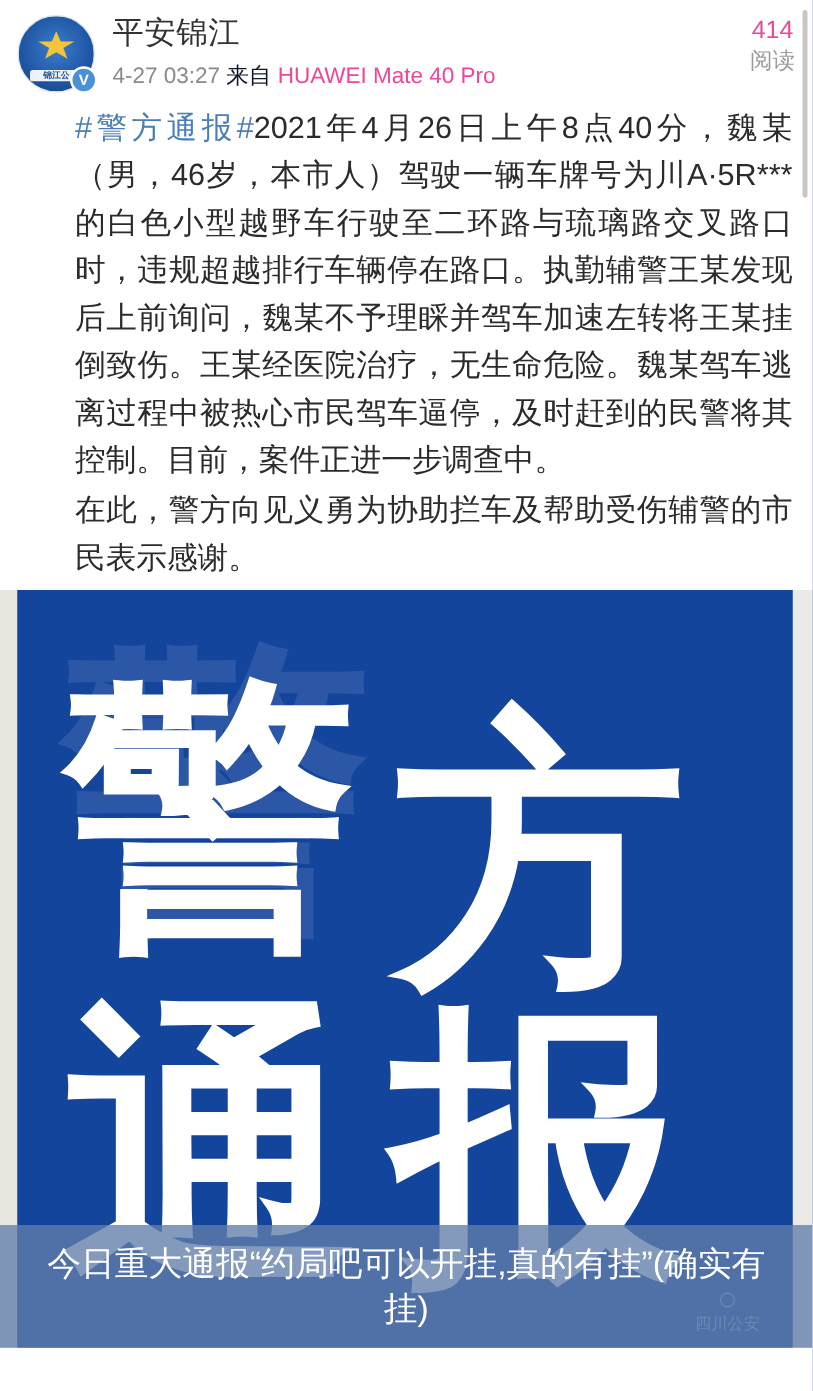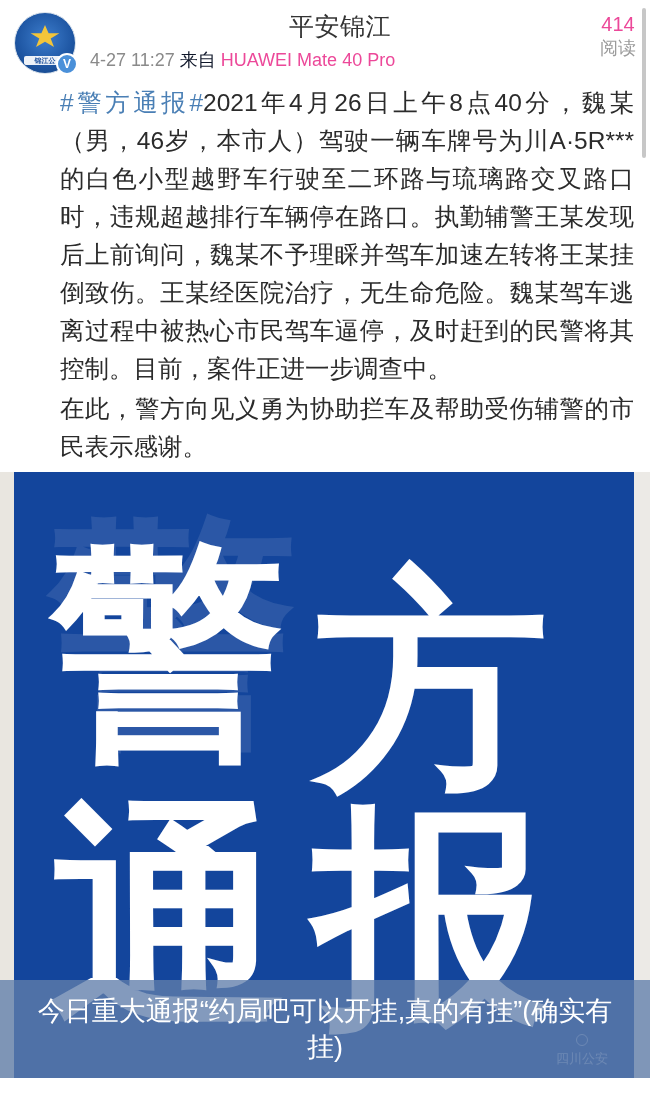--- a/index.html
+++ b/index.html
@@ -101,7 +101,6 @@
     color: #333333;
     font-weight: 500;
     letter-spacing: .5px;
-    text-align: center;
   }
   .meta-line {
     margin-top: 6px;

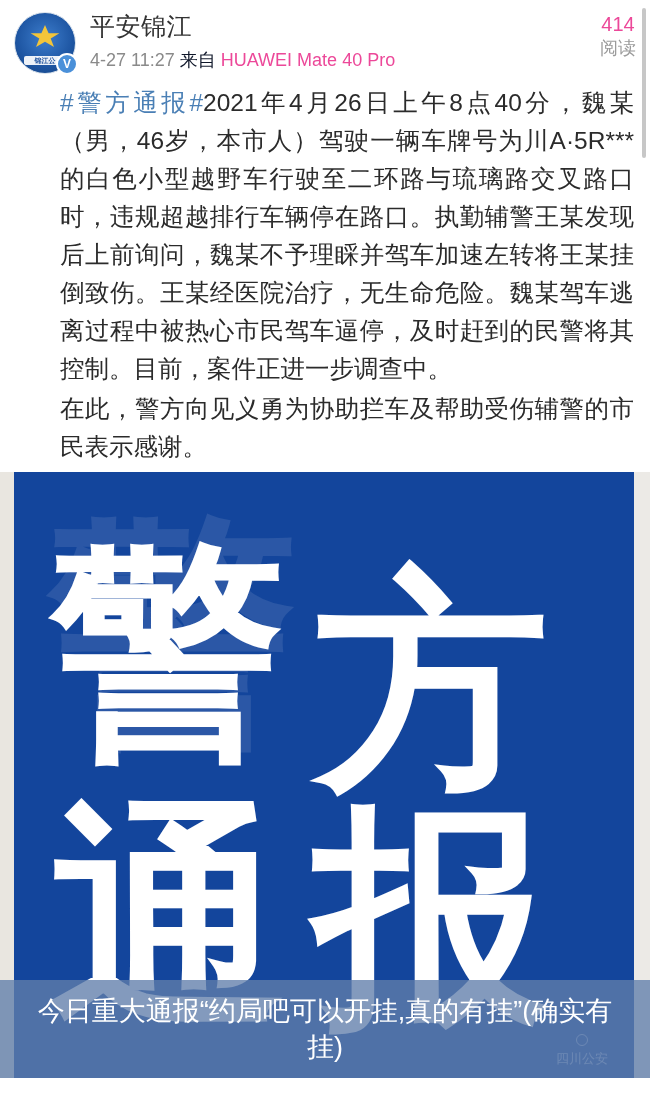--- a/index.html
+++ b/index.html
@@ -271,7 +271,7 @@
     <div class="head-text">
       <div class="account-name">平安锦江</div>
       <div class="meta-line">
-        <span>4-27 11:27</span>
+        <span>4-27 03:27</span>
         <span class="source">来自</span>
         <span class="device">HUAWEI Mate 40 Pro</span>
       </div>

